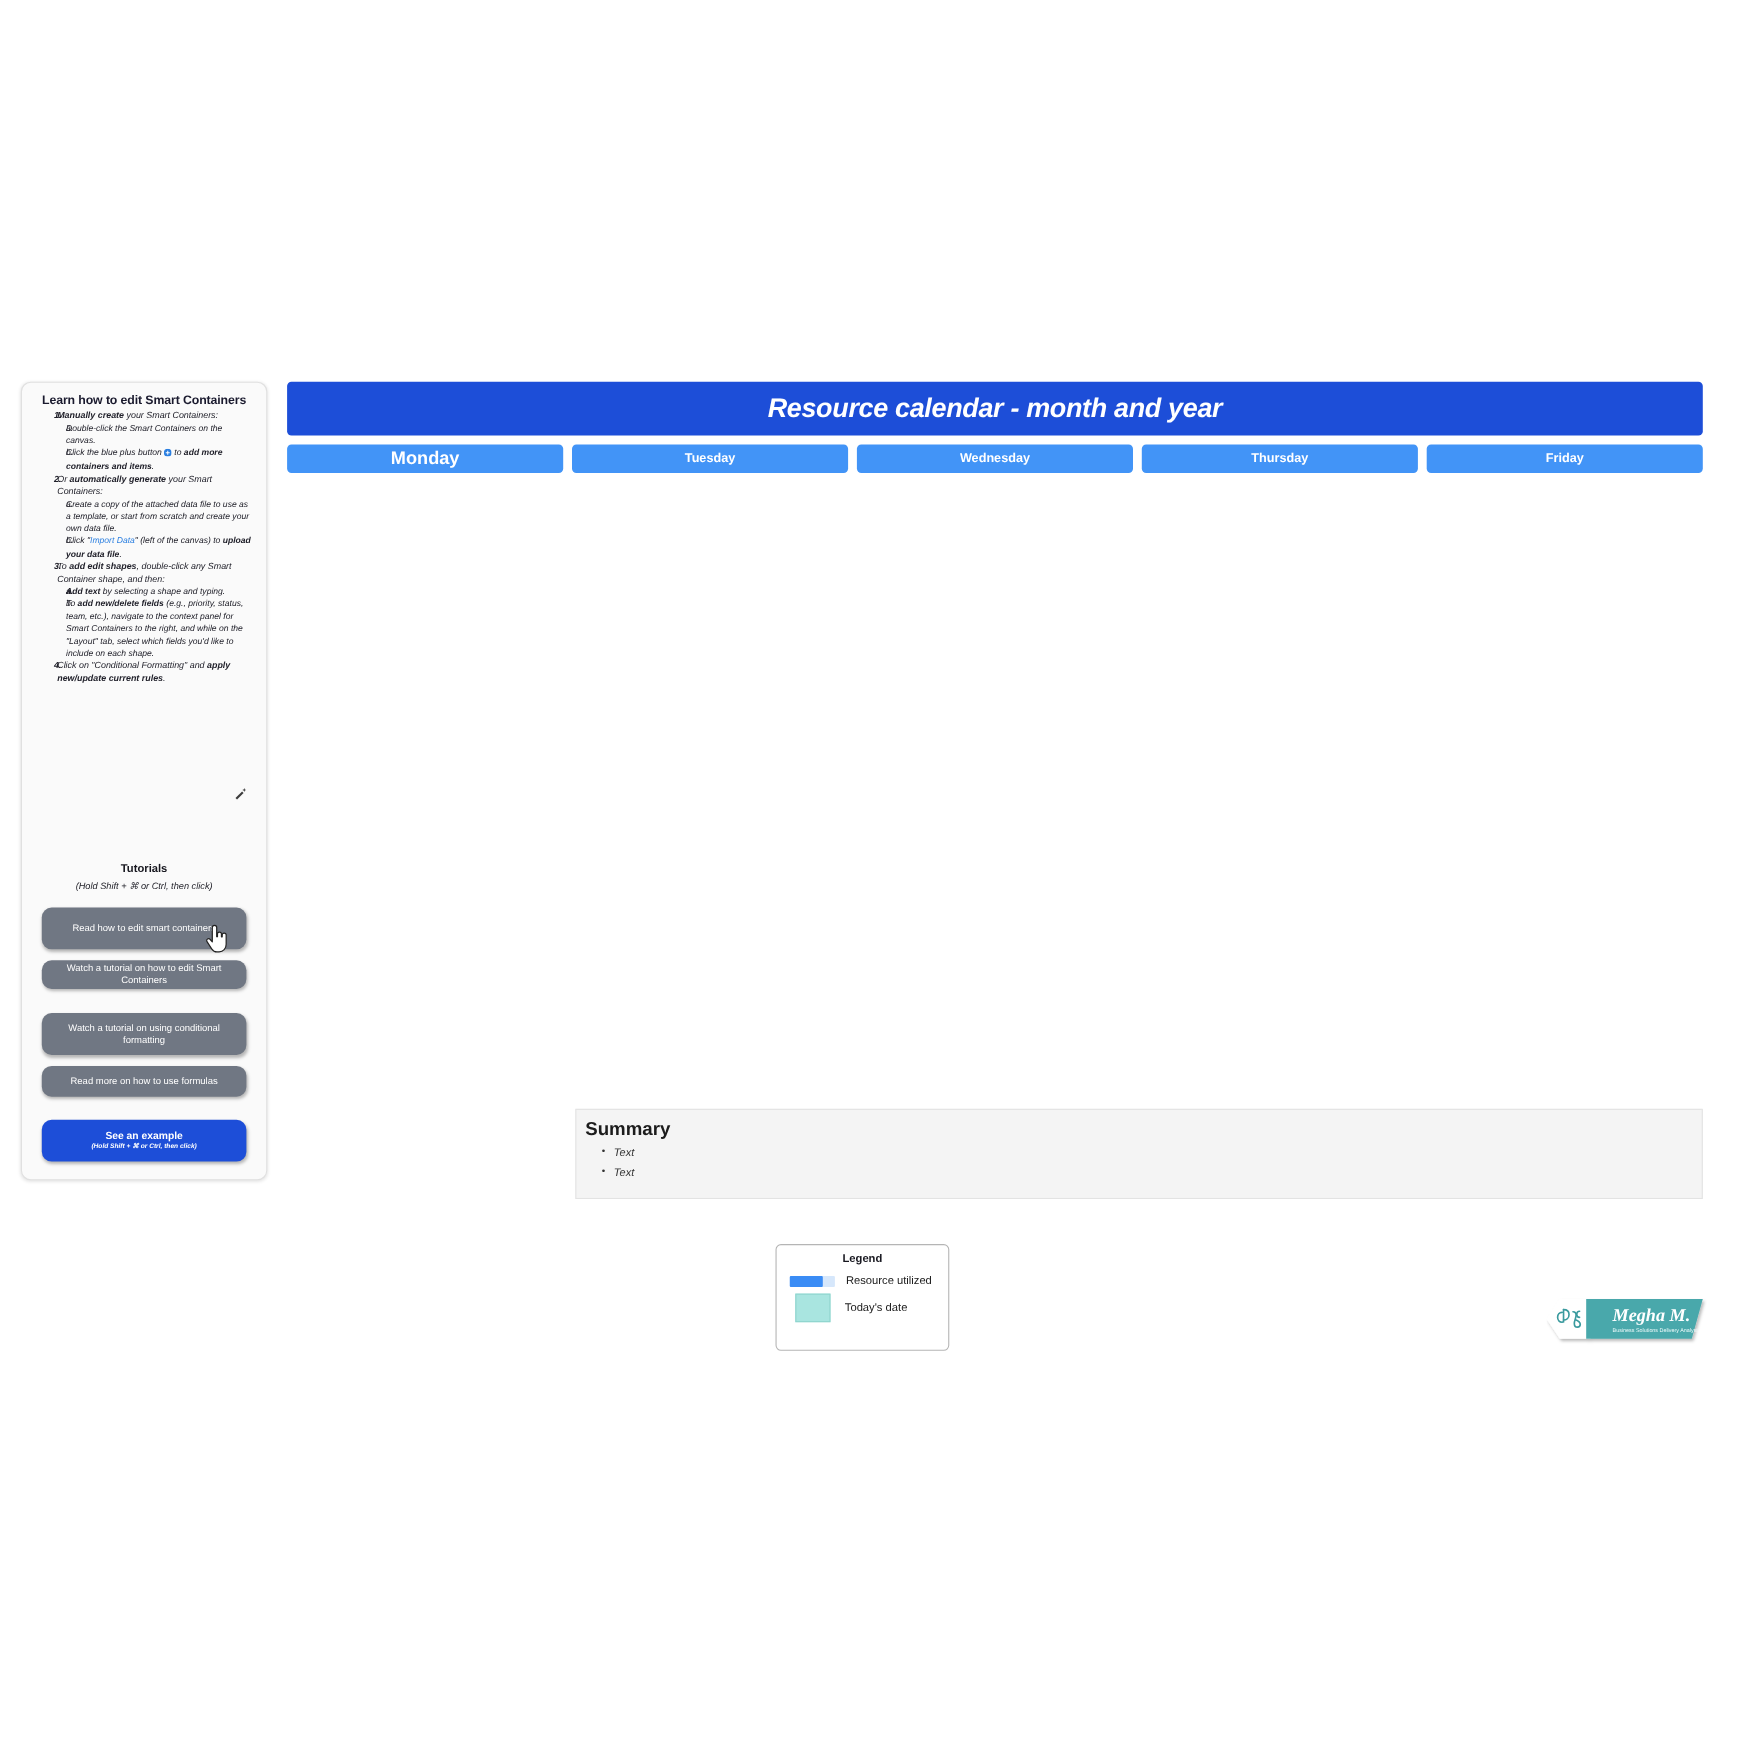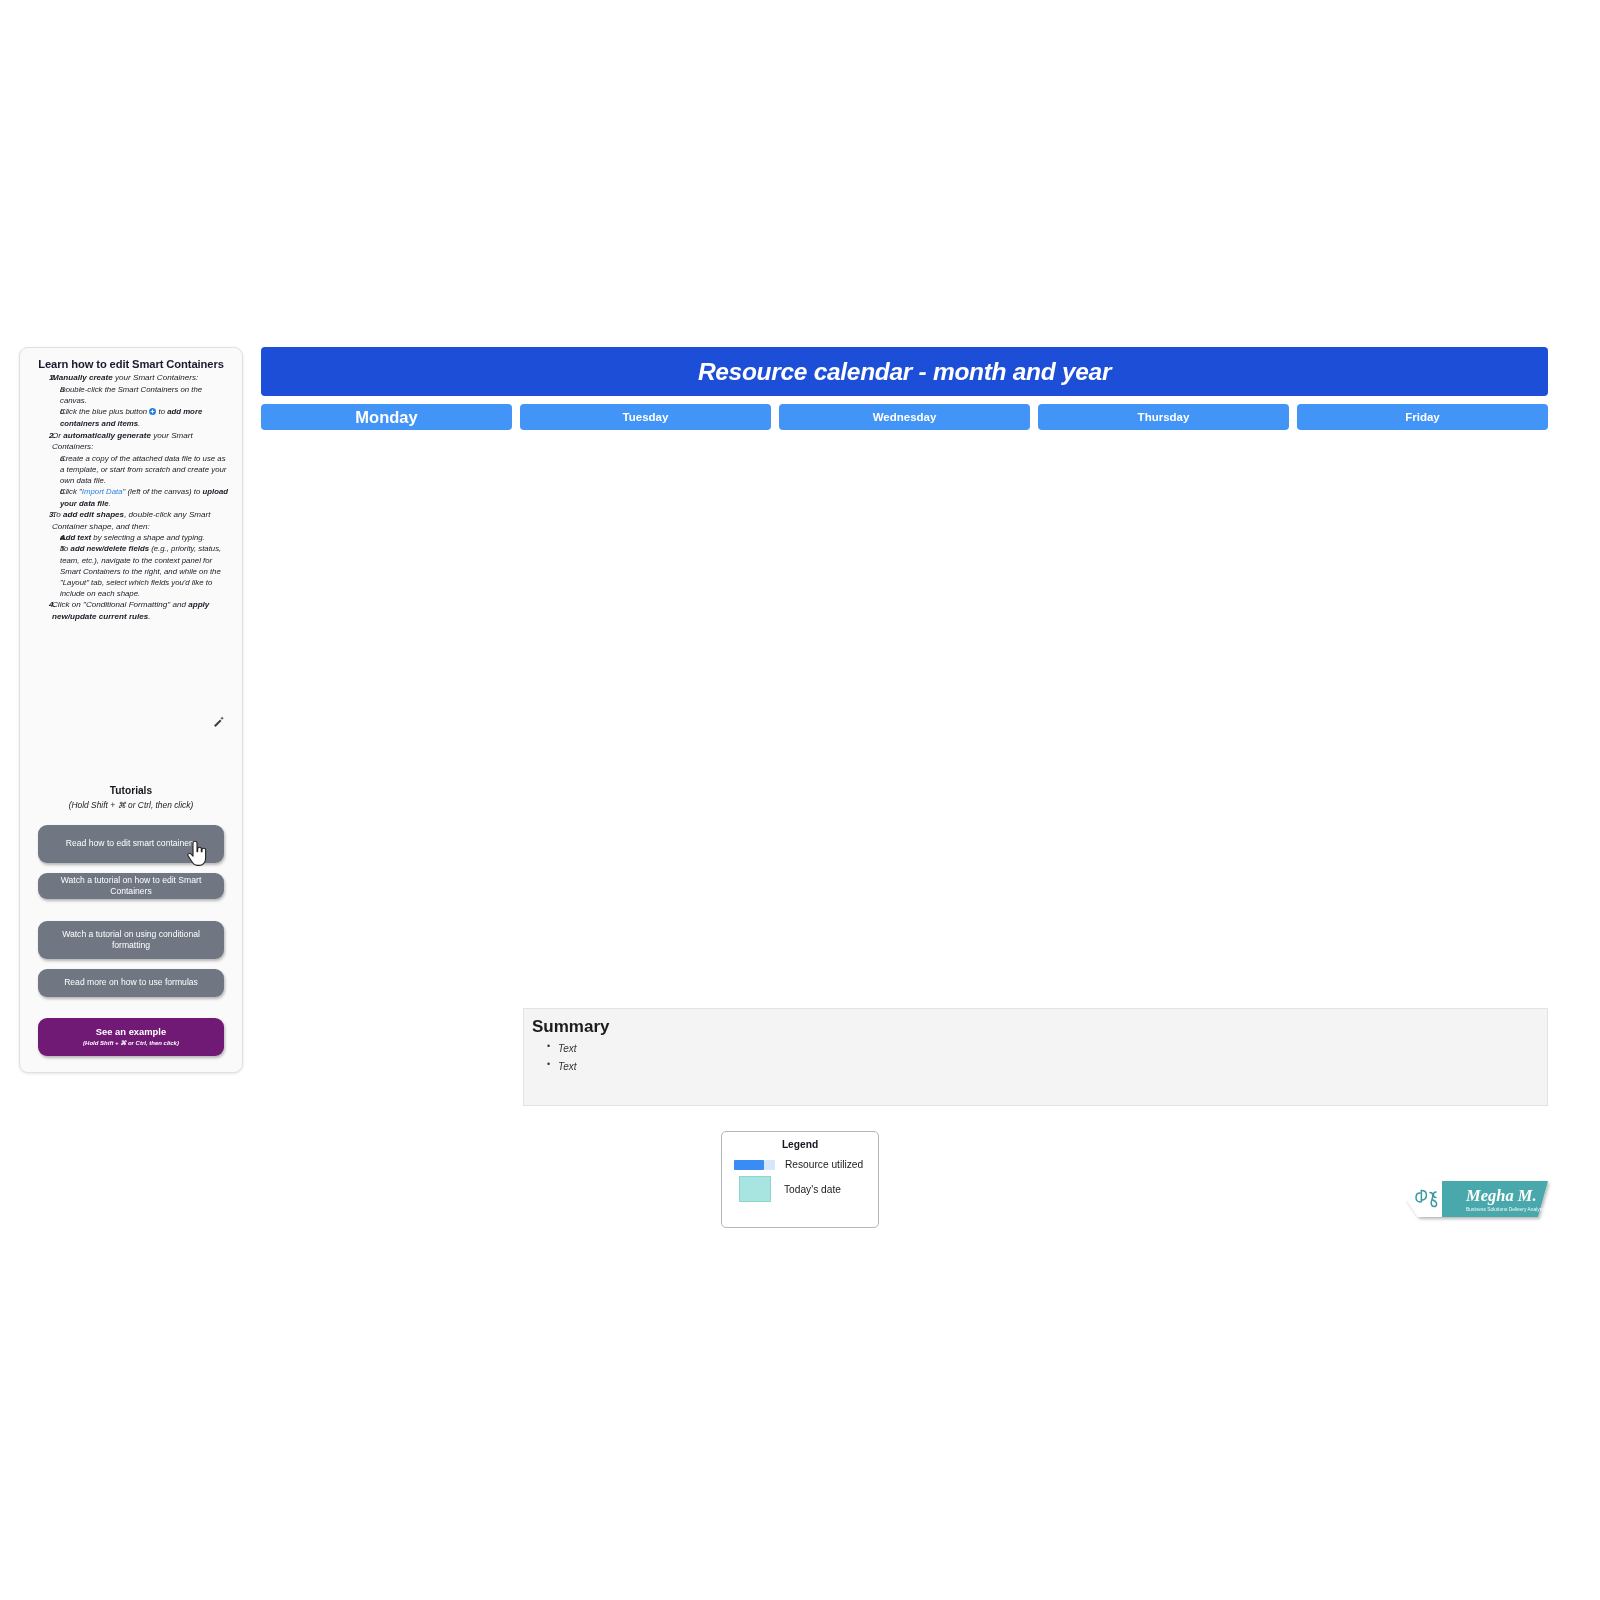--- a/index.html
+++ b/index.html
@@ -62,7 +62,7 @@
   .tbtn.b3 { top: 573px; height: 38px; }
   .tbtn.b4 { top: 621px; height: 28px; }
   .tbtn.blue {
-    top: 670px; height: 38px; background: #701a75;
+    top: 670px; height: 38px; background: #1d4ed8;
     flex-direction: column; gap: 1px;
   }
   .tbtn.blue .main { font-size: 9.4px; font-weight: bold; }

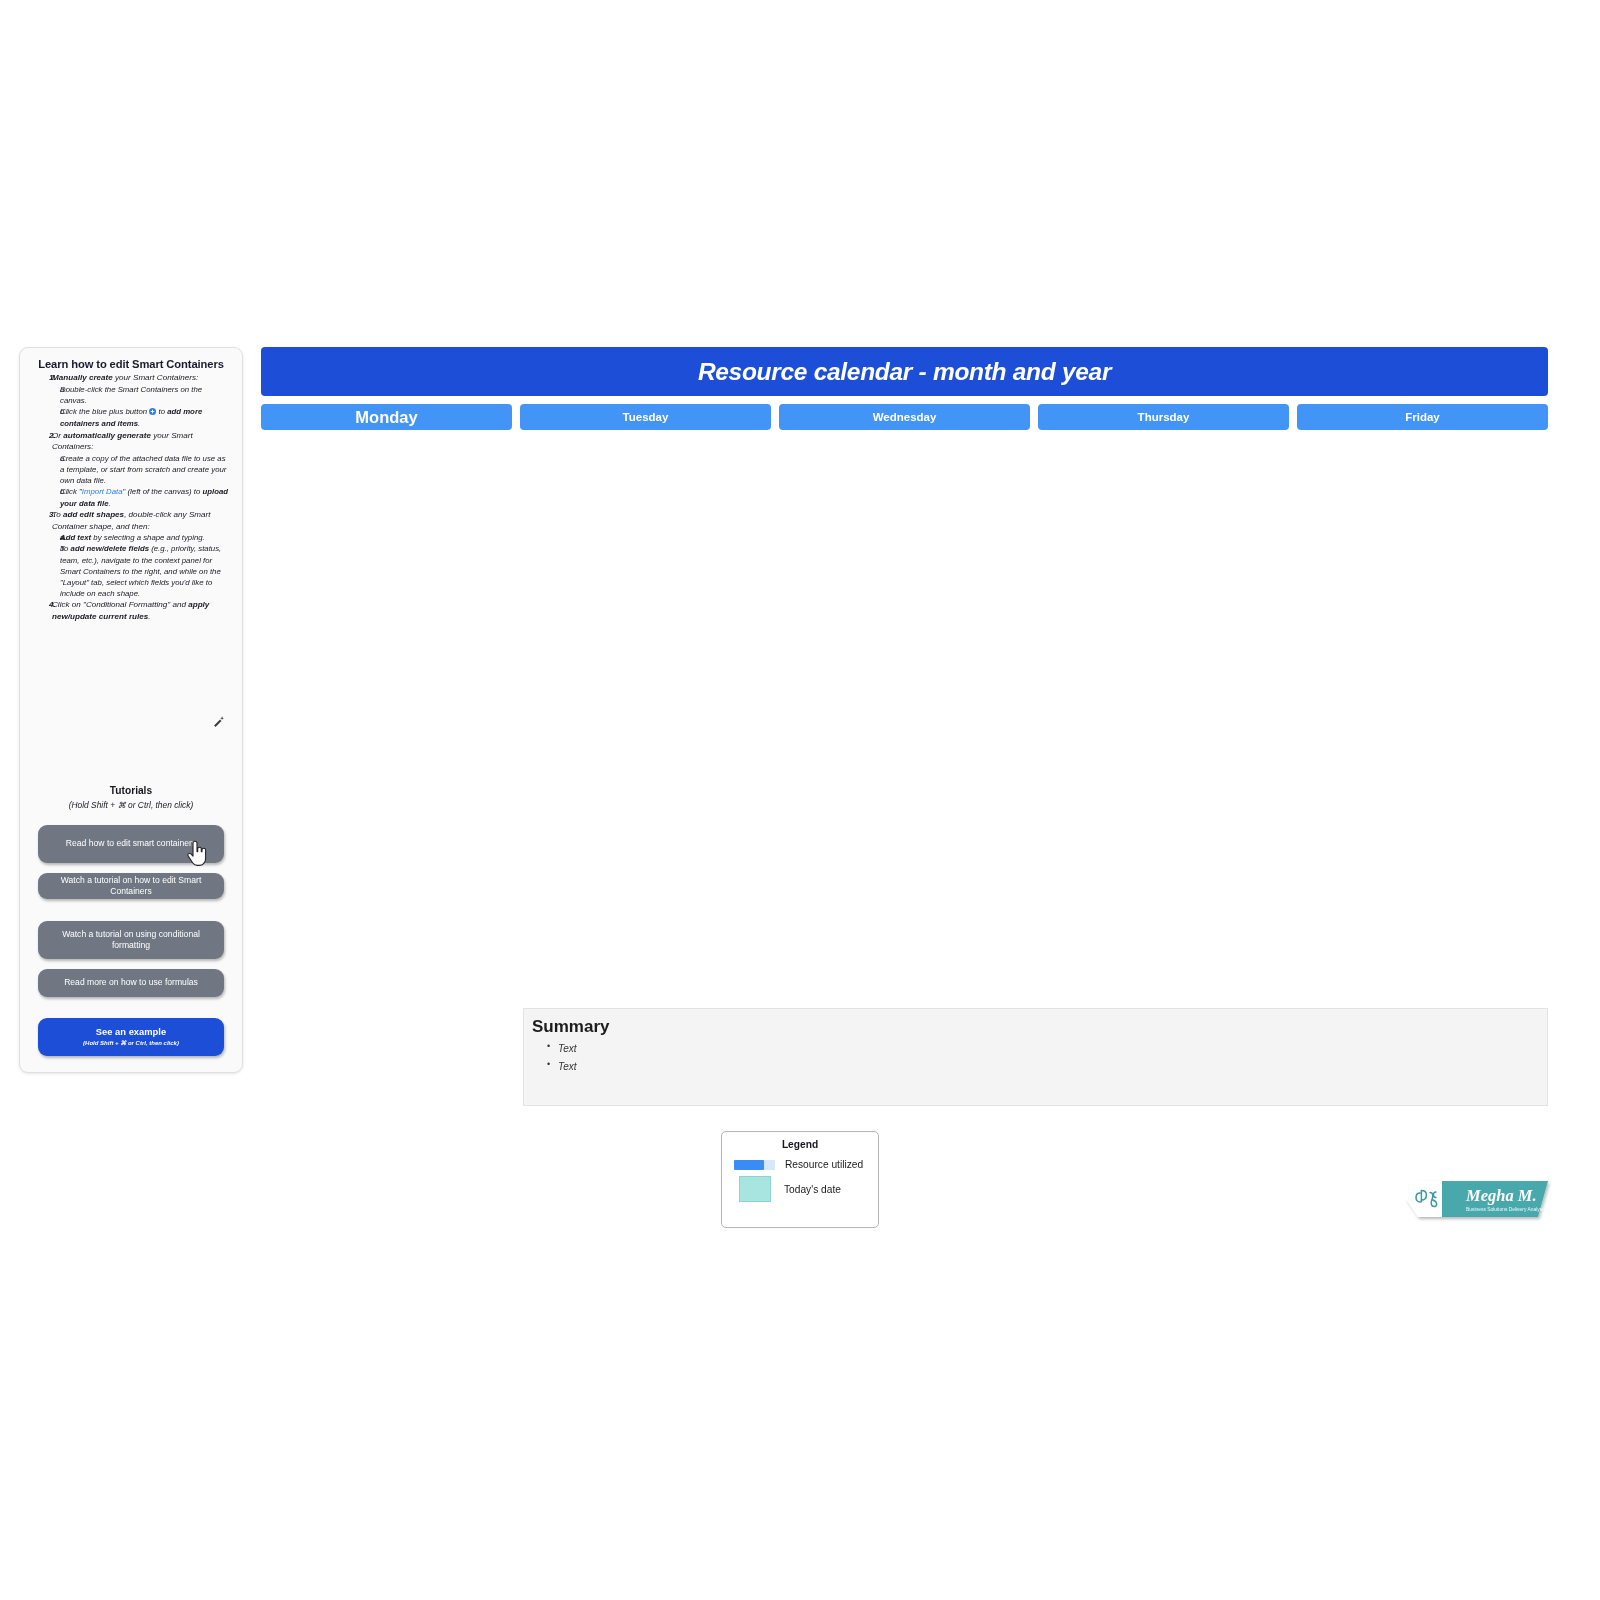--- a/index.html
+++ b/index.html
@@ -97,7 +97,7 @@
 
   
   .summary-box {
-    position: absolute; left: 523px; top: 1008px; width: 1025px; height: 98px;
+    position: absolute; left: 523px; top: 1008px; width: 1025px; height: 82px;
     background: #f4f4f4; border: 1px solid #e3e3e3;
   }
   .summary-title {

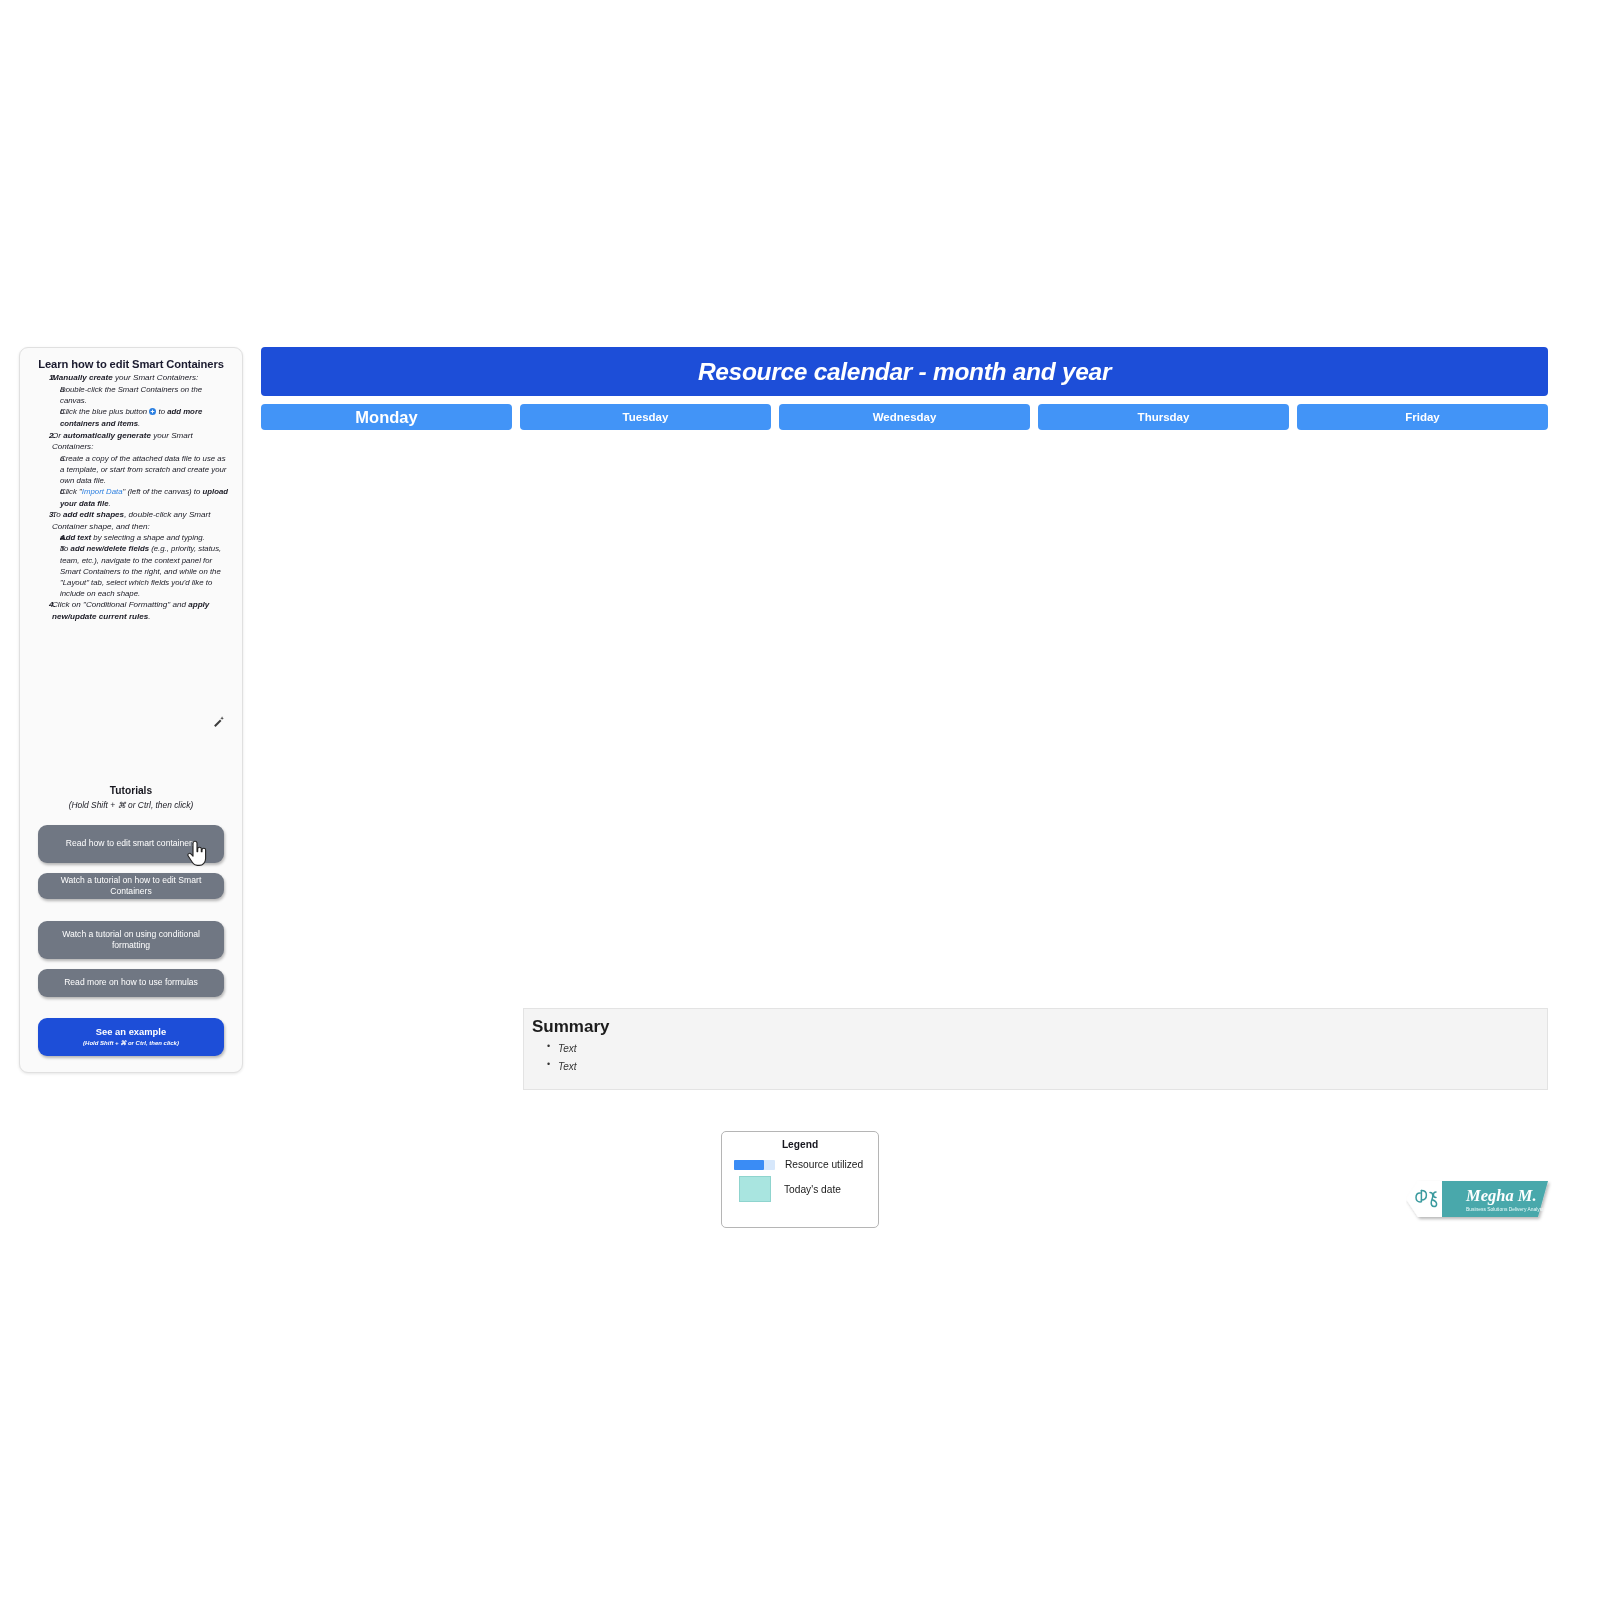--- a/index.html
+++ b/index.html
@@ -116,7 +116,7 @@
   
   .legend-box {
     position: absolute; left: 705px; top: 1131px; width: 158px; height: 97px;
-    background: #ffffff; border: 1px solid #b5b5b5; border-radius: 5px; margin-left: 16px;
+    background: #ffffff; border: 1px solid #b5b5b5; border-radius: 5px;
   }
   .legend-title {
     text-align: center; font-size: 10.2px; font-weight: bold; color: #17171f;

